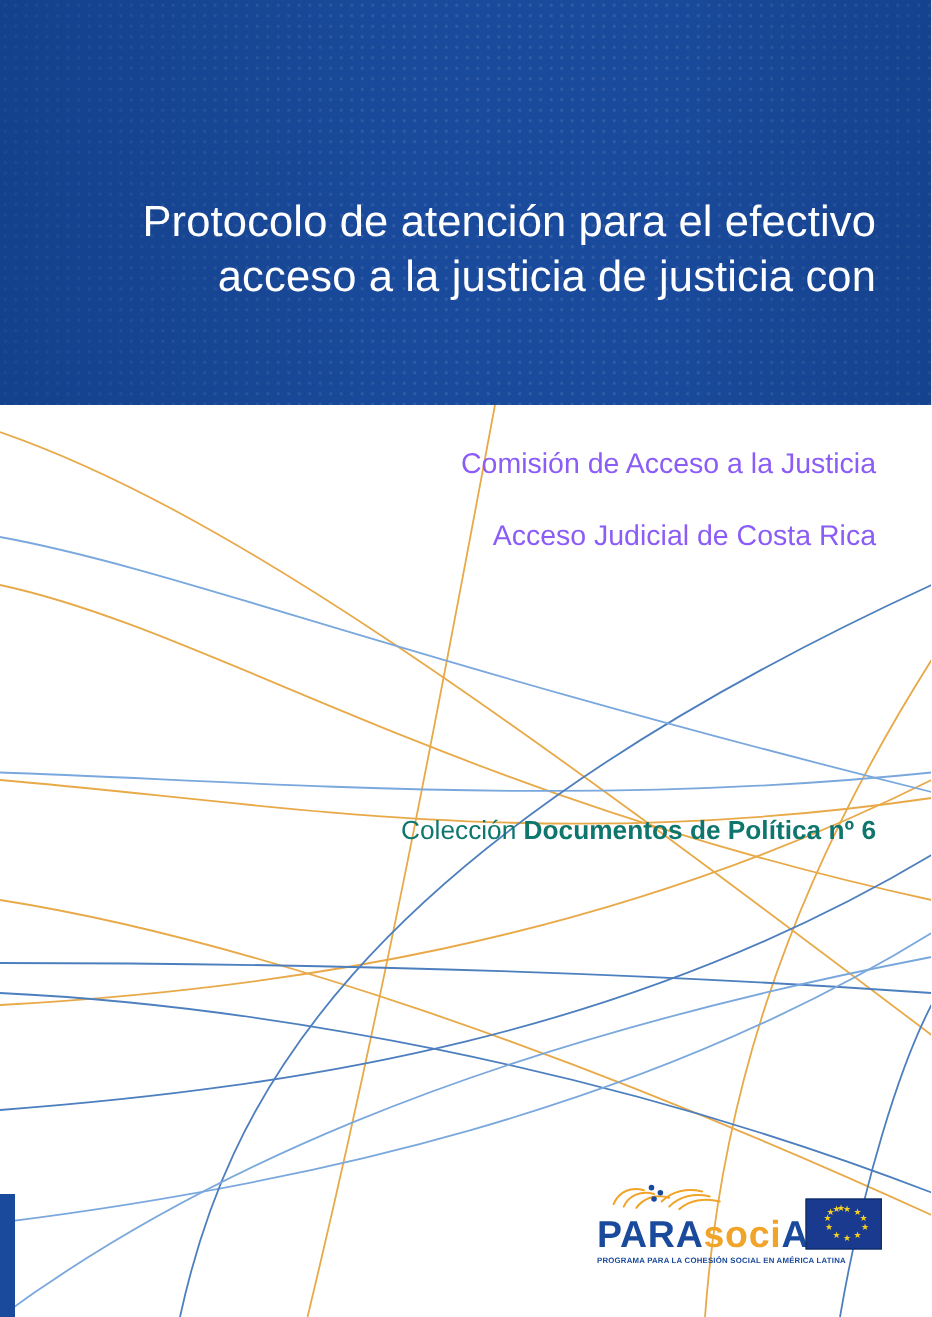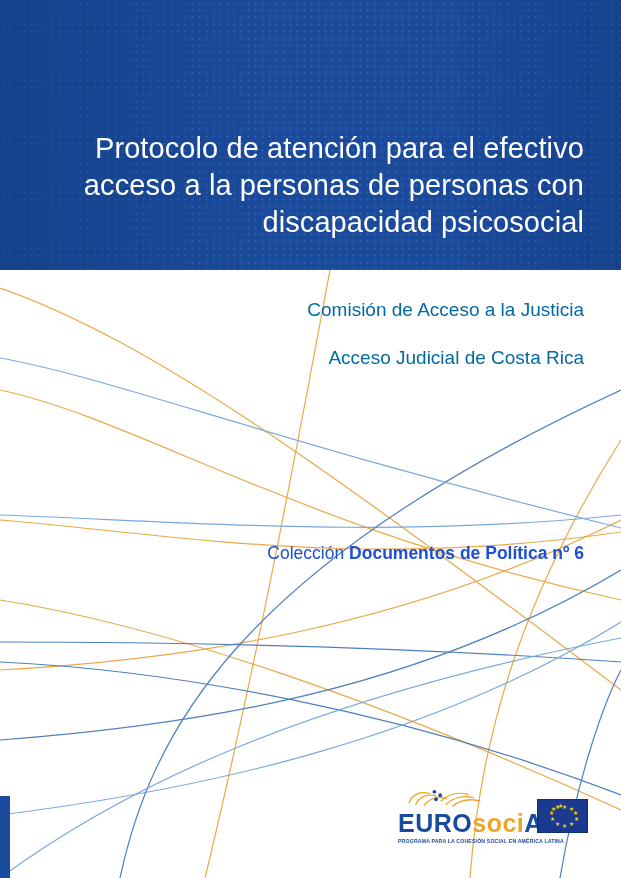--- a/index.html
+++ b/index.html
@@ -168,7 +168,7 @@
 
   <div class="title-block">
     <span class="title-line">Protocolo de atención para el efectivo</span>
-    <span class="title-line">acceso a la personas de personas con</span>
+    <span class="title-line">acceso a la justicia de justicia con</span>
     <span class="title-line">discapacidad psicosocial</span>
   </div>
 

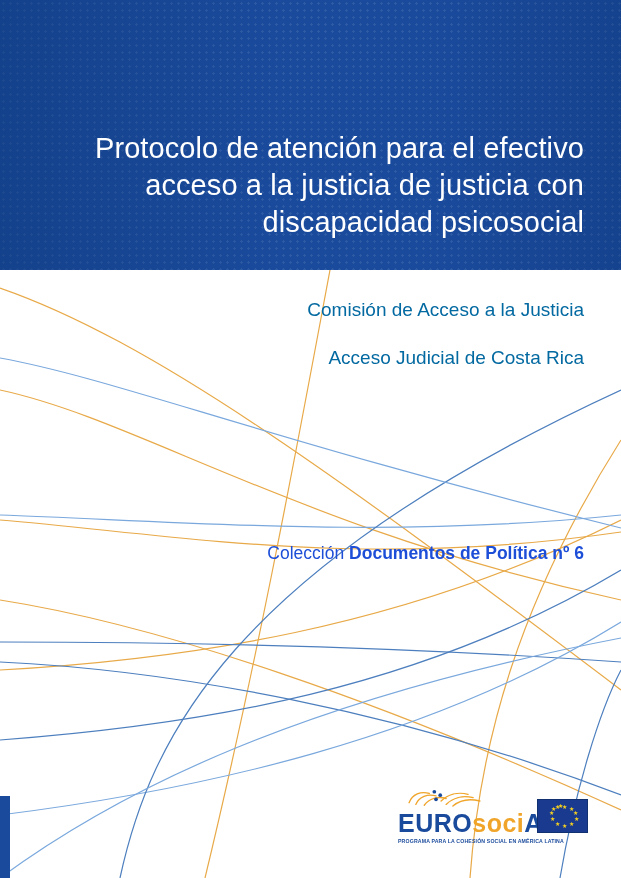--- a/index.html
+++ b/index.html
@@ -169,7 +169,6 @@
   <div class="title-block">
     <span class="title-line">Protocolo de atención para el efectivo</span>
     <span class="title-line">acceso a la justicia de justicia con</span>
-    <span class="title-line">discapacidad psicosocial</span>
   </div>
 
   <svg class="curves" viewBox="0 0 621 608" preserveAspectRatio="none">

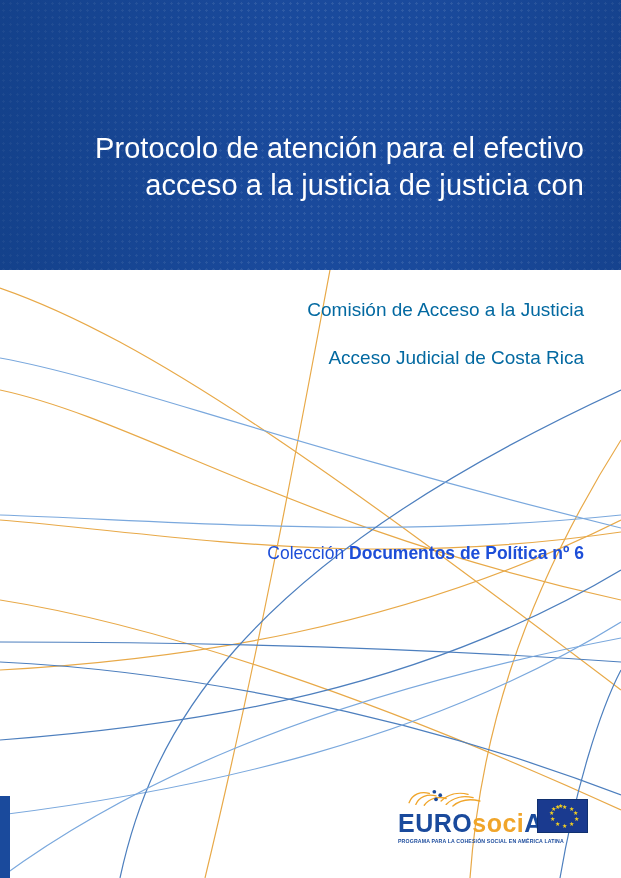--- a/index.html
+++ b/index.html
@@ -76,7 +76,7 @@
     top: 295px;
     width: 520px;
     text-align: right;
-    color: #0369a1;
+    color: #8b5cf6;
     font-size: 19px;
     line-height: 1.6;
   }

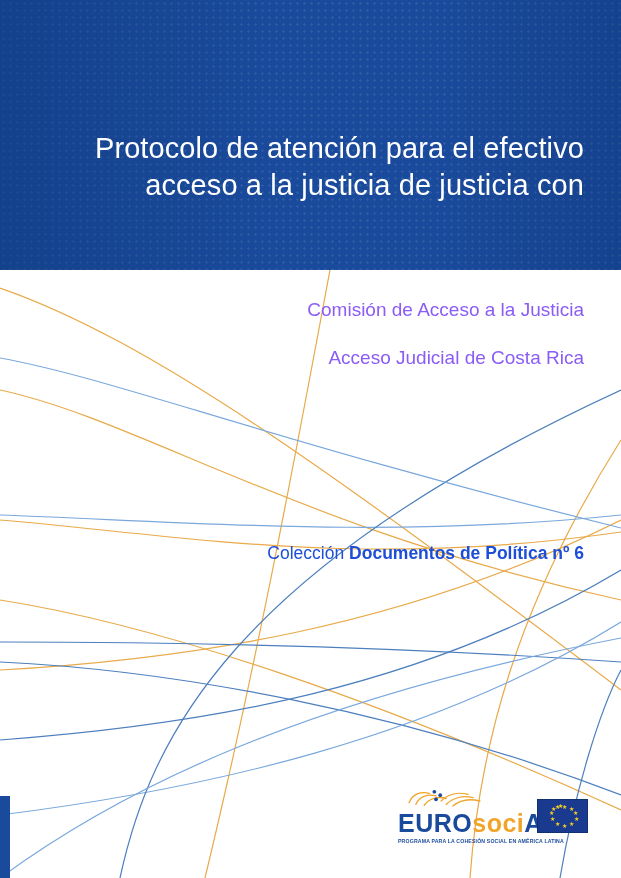--- a/index.html
+++ b/index.html
@@ -90,7 +90,7 @@
     top: 540px;
     width: 520px;
     text-align: right;
-    color: #1d4ed8;
+    color: #0f766e;
     font-size: 17.5px;
     line-height: 1.55;
   }

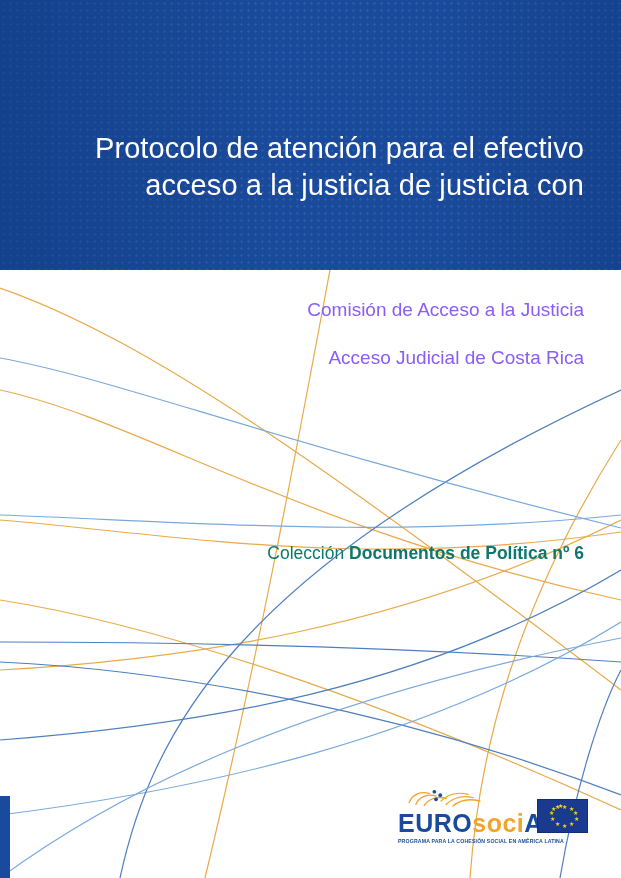--- a/index.html
+++ b/index.html
@@ -220,7 +220,7 @@
         <circle cx="38" cy="12" r="2.2"></circle>
       </g>
     </svg>
-    <div class="logo-word"><span class="logo-euro">EURO</span><span class="logo-soci">soci</span><span class="logo-al">AL</span></div>
+    <div class="logo-word"><span class="logo-euro">PARA</span><span class="logo-soci">soci</span><span class="logo-al">AL</span></div>
     <div class="logo-tag">PROGRAMA PARA LA COHESIÓN SOCIAL EN AMÉRICA LATINA</div>
     <div class="eu-flag">
       <span class="eu-star" style="left:24px;top:4px;">★</span>

